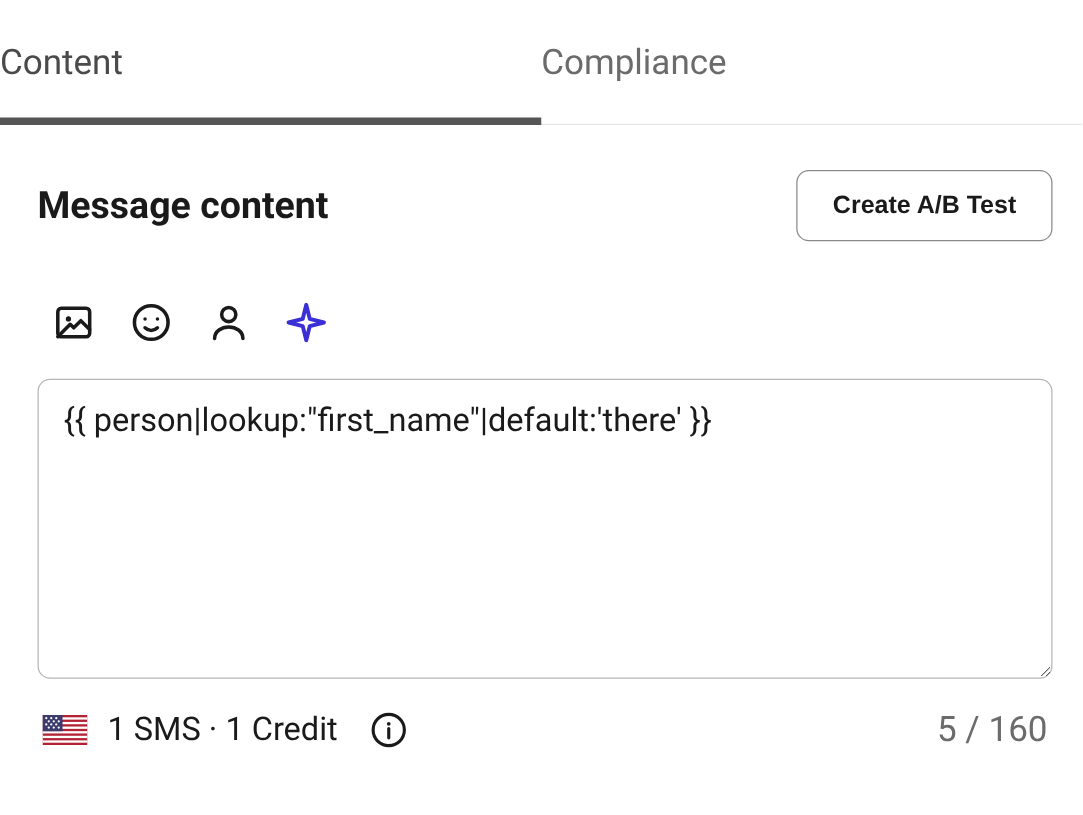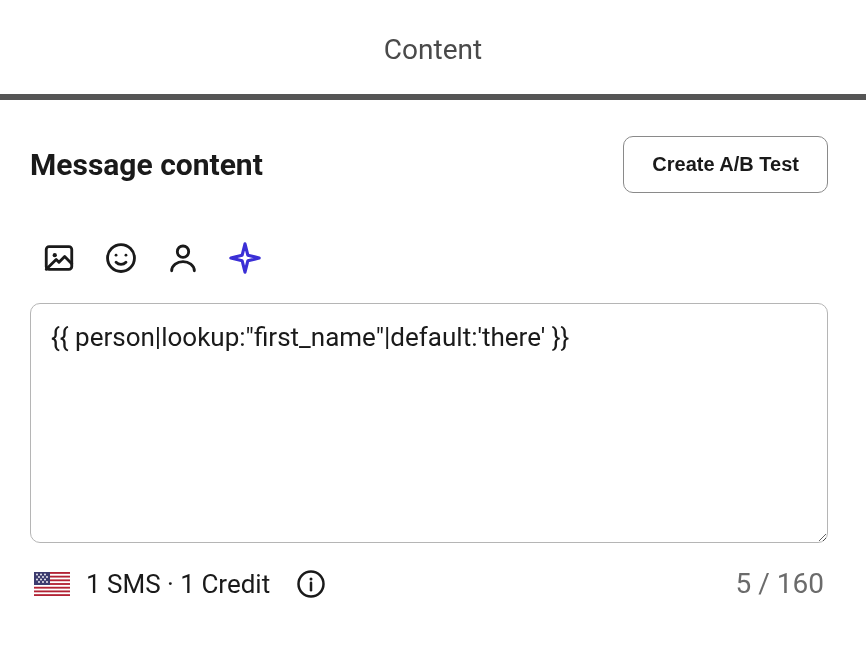--- a/index.html
+++ b/index.html
@@ -23,7 +23,6 @@
       flex: 1;
       display: flex;
       align-items: center;
-      justify-content: center;
       font-size: 28px;
       color: #6b6b6b;
       cursor: pointer;

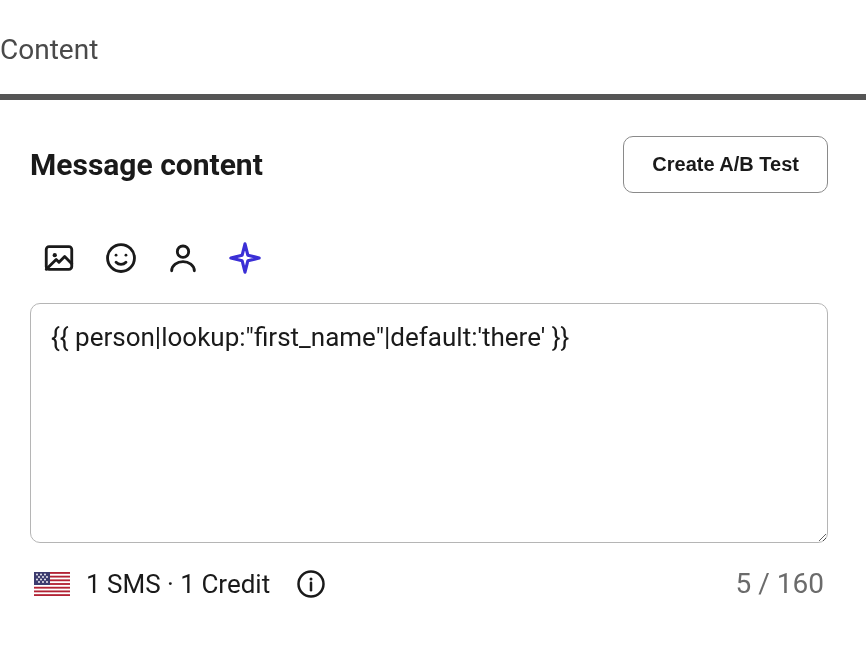--- a/index.html
+++ b/index.html
@@ -140,6 +140,9 @@
 <div class="tabs">
   <div class="tab active">
     <span>Content</span>
+  </div>
+  <div class="tab">
+    <span>Compliance</span>
   </div>
 </div>
 

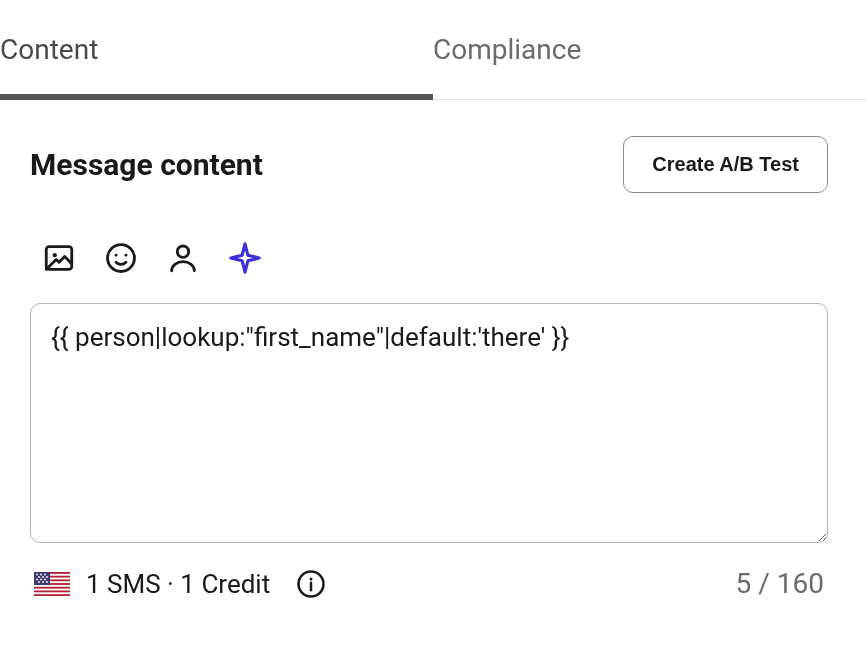--- a/index.html
+++ b/index.html
@@ -41,7 +41,7 @@
       background: #555;
     }
     .content-area {
-      padding: 36px 38px 0 30px;
+      padding: 36px 24px 0 30px;
     }
     .header-row {
       display: flex;

